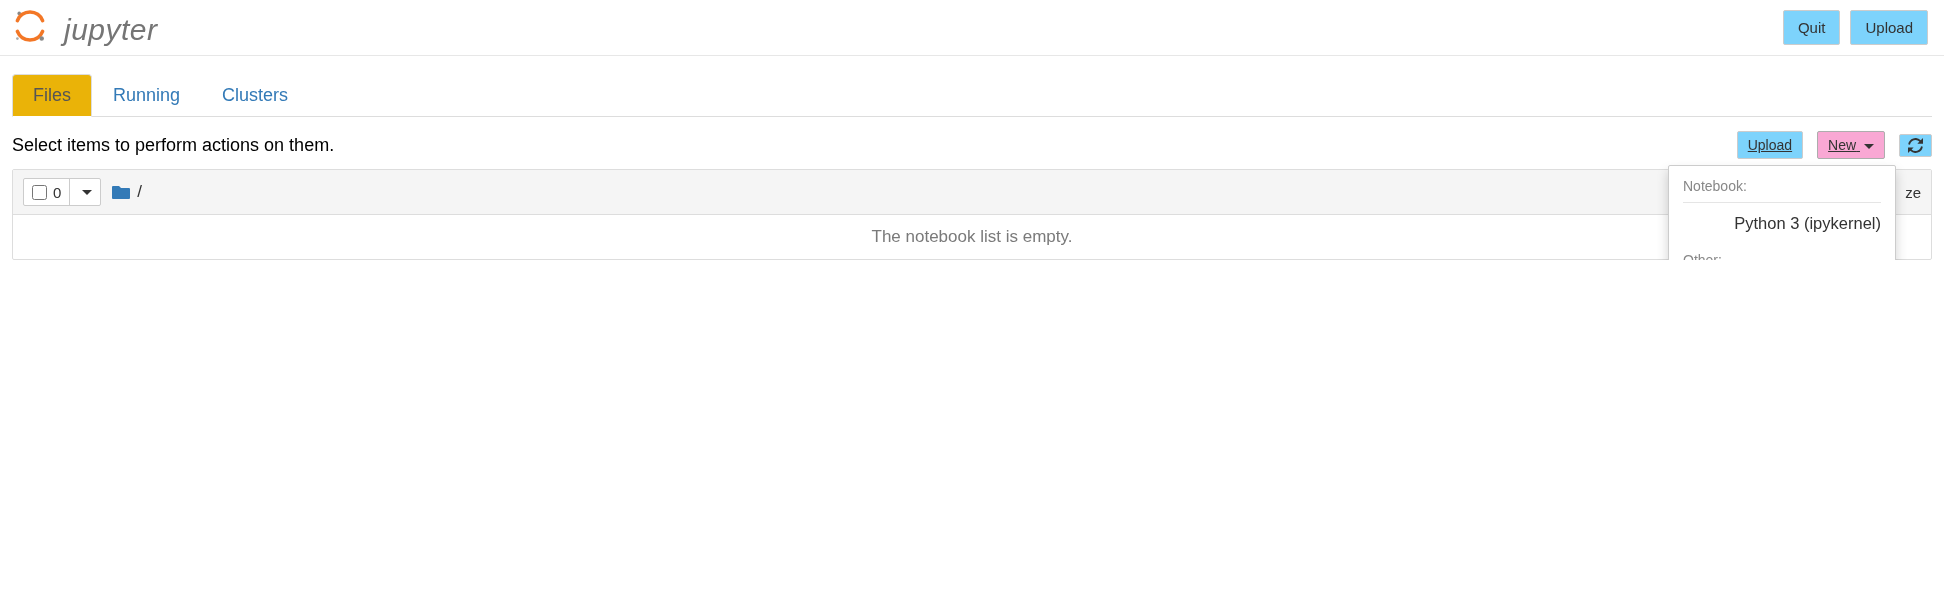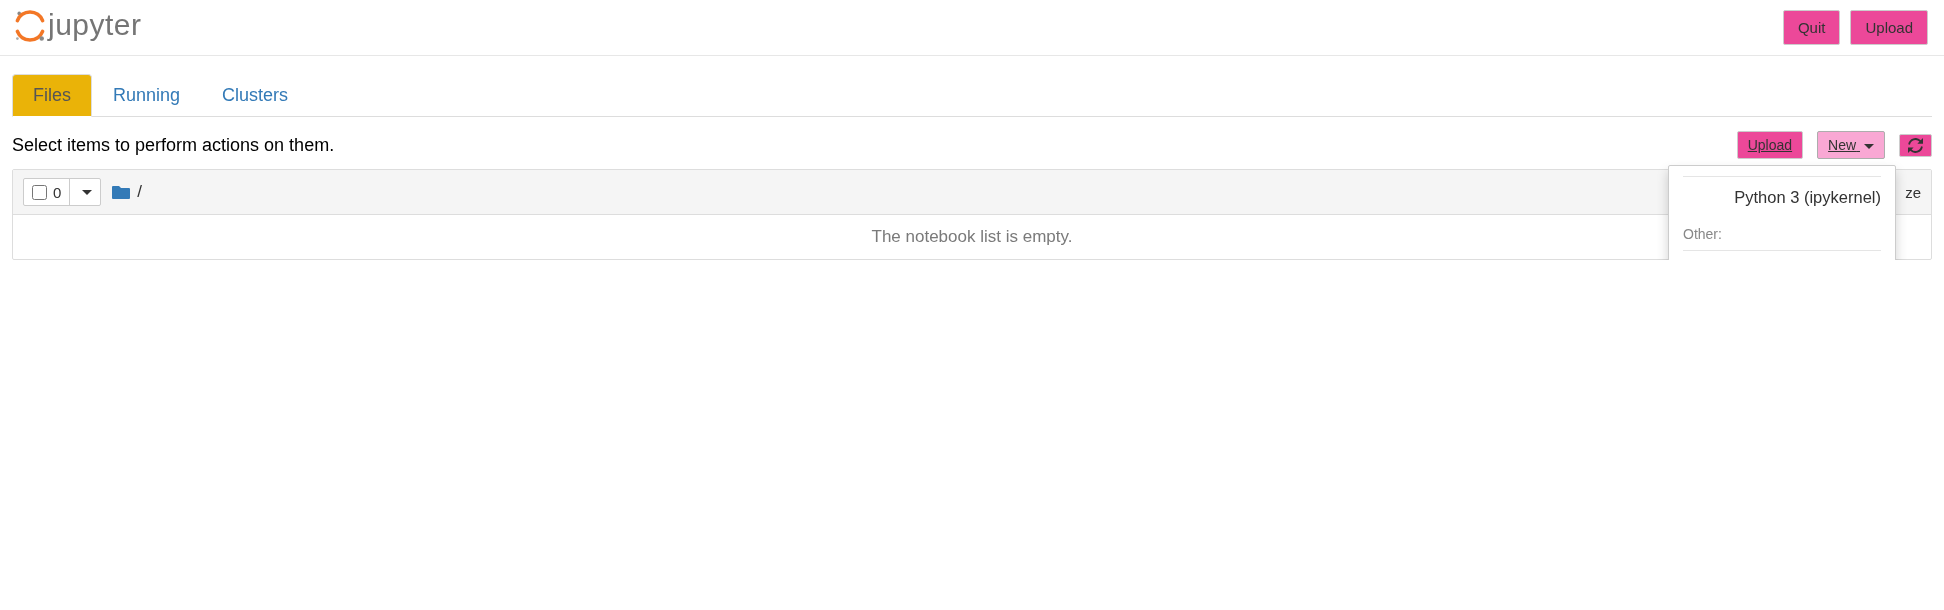--- a/index.html
+++ b/index.html
@@ -18,8 +18,9 @@
   }
   .logo {
     display: flex;
-    align-items: flex-start;
-    gap: 0;
+    align-items: flex-end;
+    gap: 16px;
+    font-style: italic;
   }
   .logo svg { width: 36px; height: 36px; }
   .logo-text {

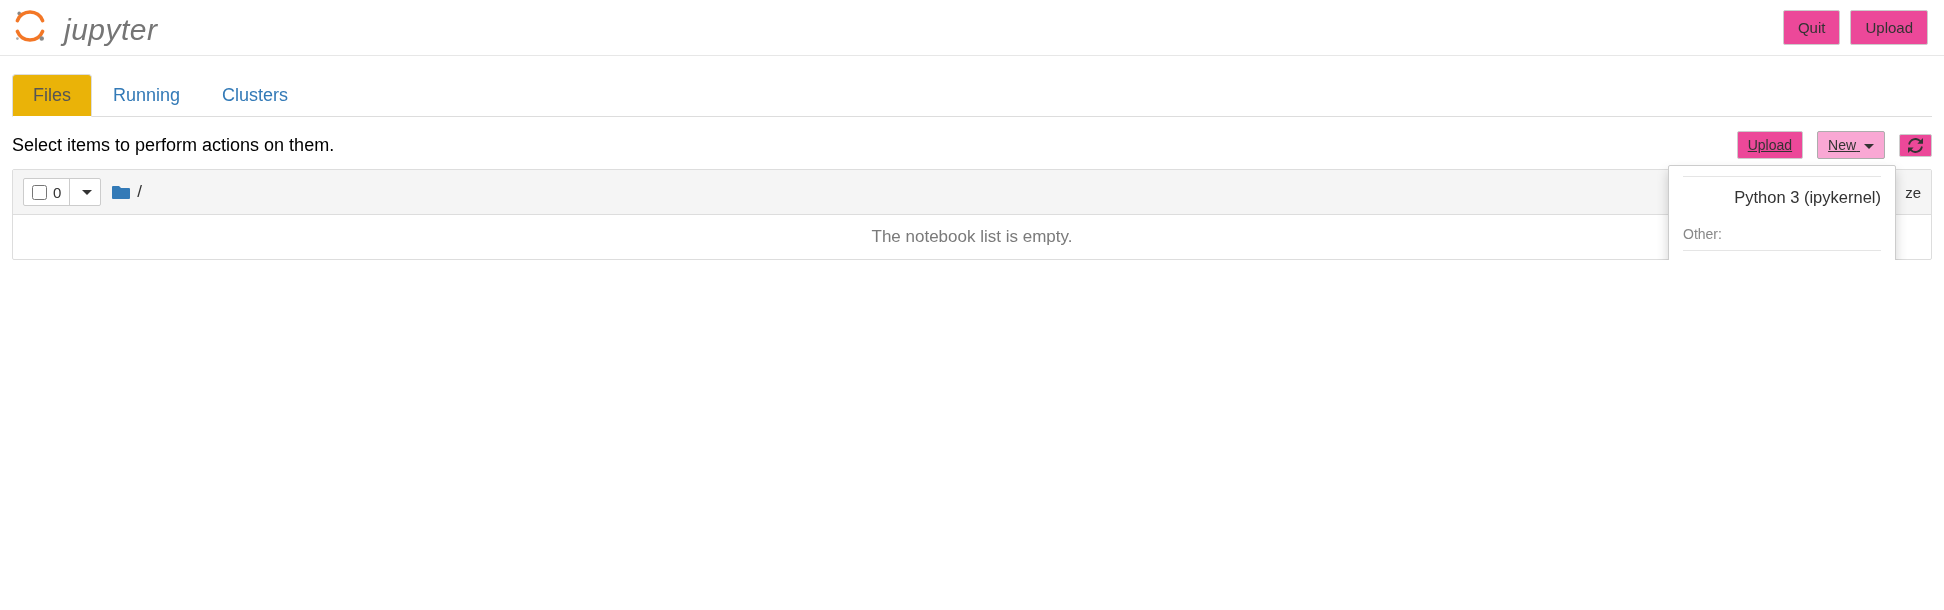--- a/index.html
+++ b/index.html
@@ -30,7 +30,7 @@
   }
   .header-buttons { display: flex; gap: 10px; }
   .btn {
-    background: #ec4899;
+    background: #7dd3fc;
     border: 1px solid #ccc;
     border-radius: 2px;
     padding: 7px 14px;

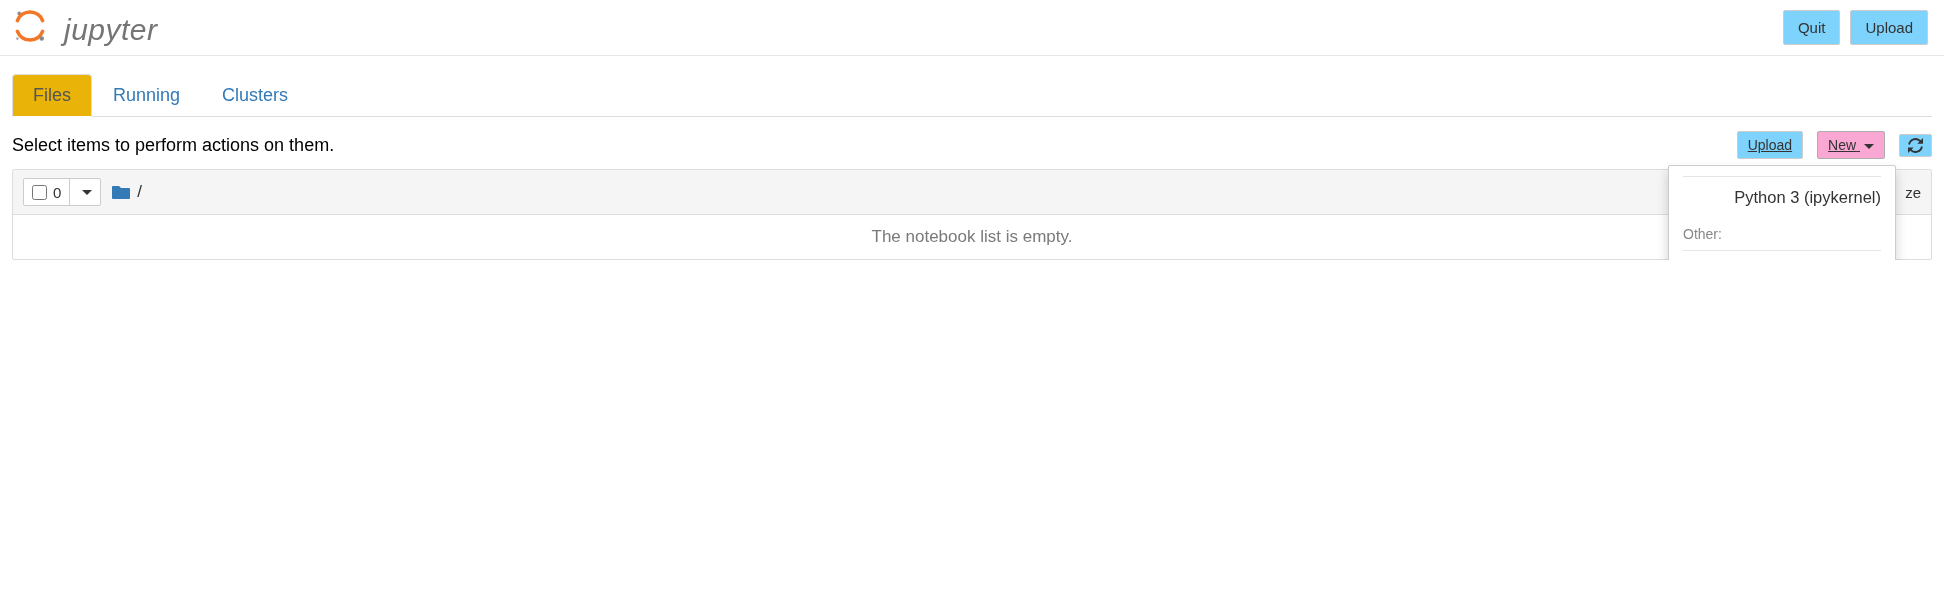--- a/index.html
+++ b/index.html
@@ -201,6 +201,7 @@
       </button>
 
       <div class="dropdown">
+        <div class="section-label">Notebook:</div>
         <hr>
         <div class="item">Python 3 (ipykernel)</div>
         <div class="section-label" style="margin-top:6px">Other:</div>

